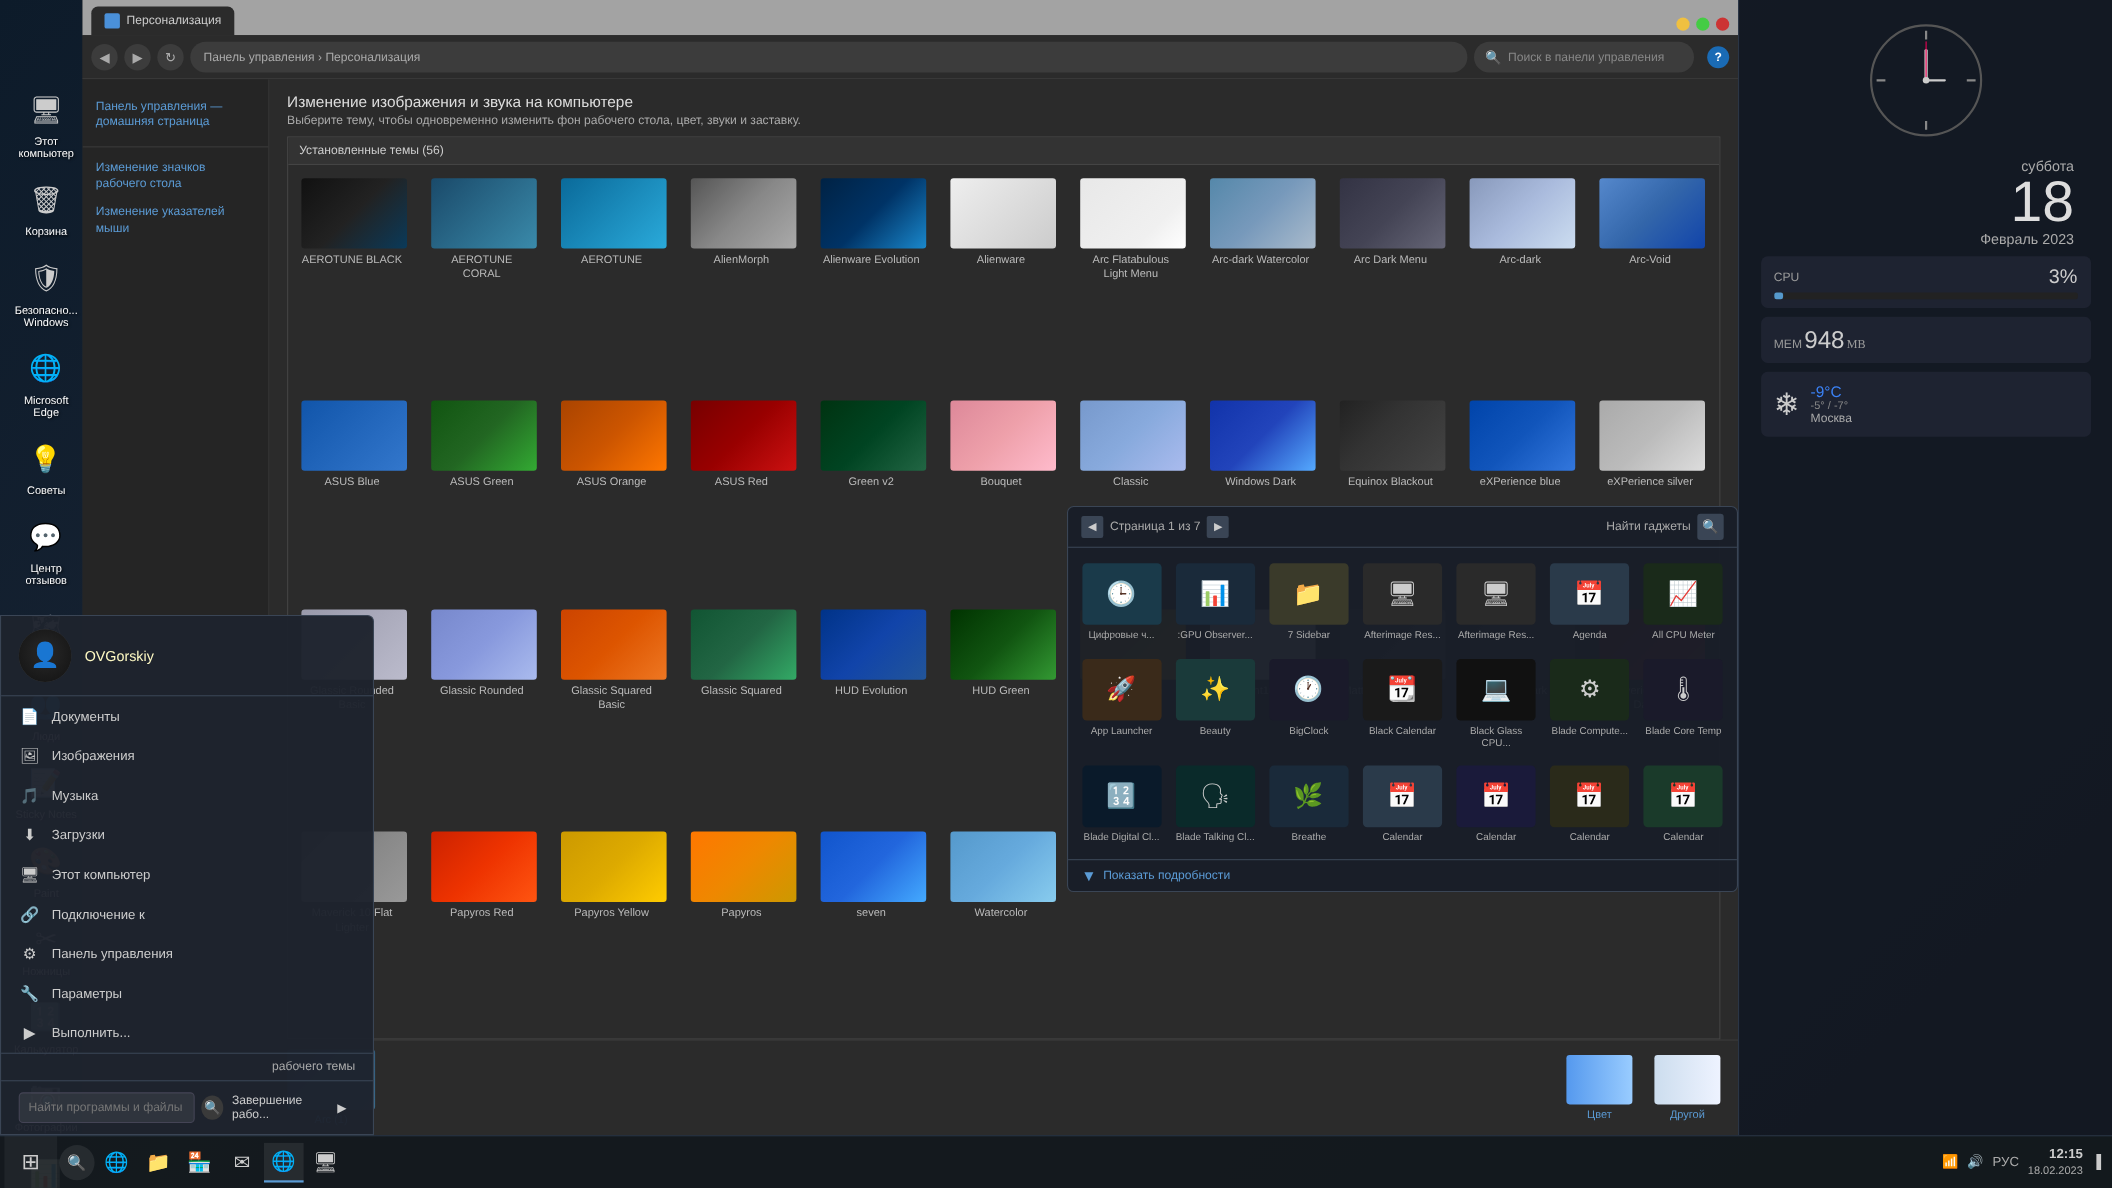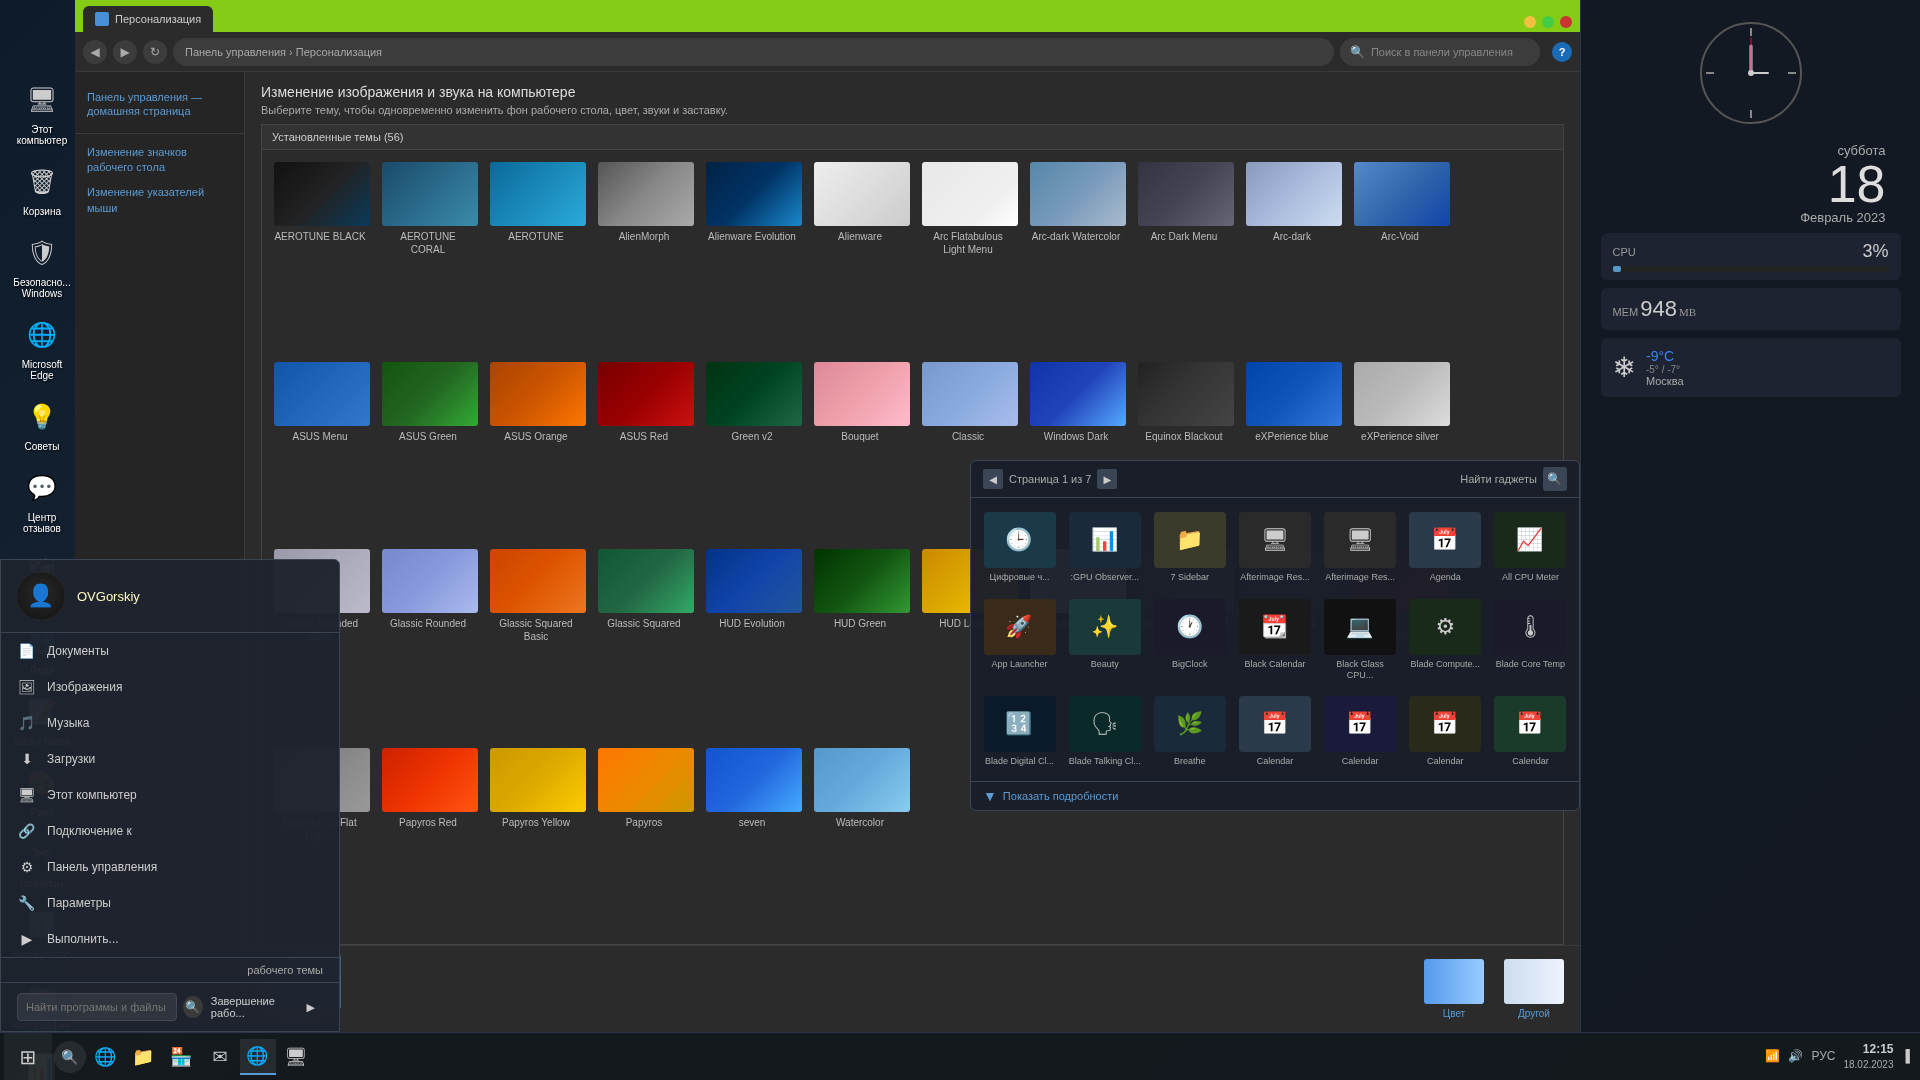--- a/index.html
+++ b/index.html
@@ -571,7 +571,7 @@
 
   <div style="position:absolute;top:0;left:75px;right:340px;bottom:48px;background:#2b2b2b;border-radius:0;display:flex;flex-direction:column;">
 
-    <div style="height:32px;background:#84cc16;display:flex;align-items:flex-end;padding-left:8px;">
+    <div style="height:32px;background:#a3a3a3;display:flex;align-items:flex-end;padding-left:8px;">
       <div class="browser-tab">
         <div style="width:14px;height:14px;background:#4a90d9;border-radius:2px;"></div>
         <span>Персонализация</span>

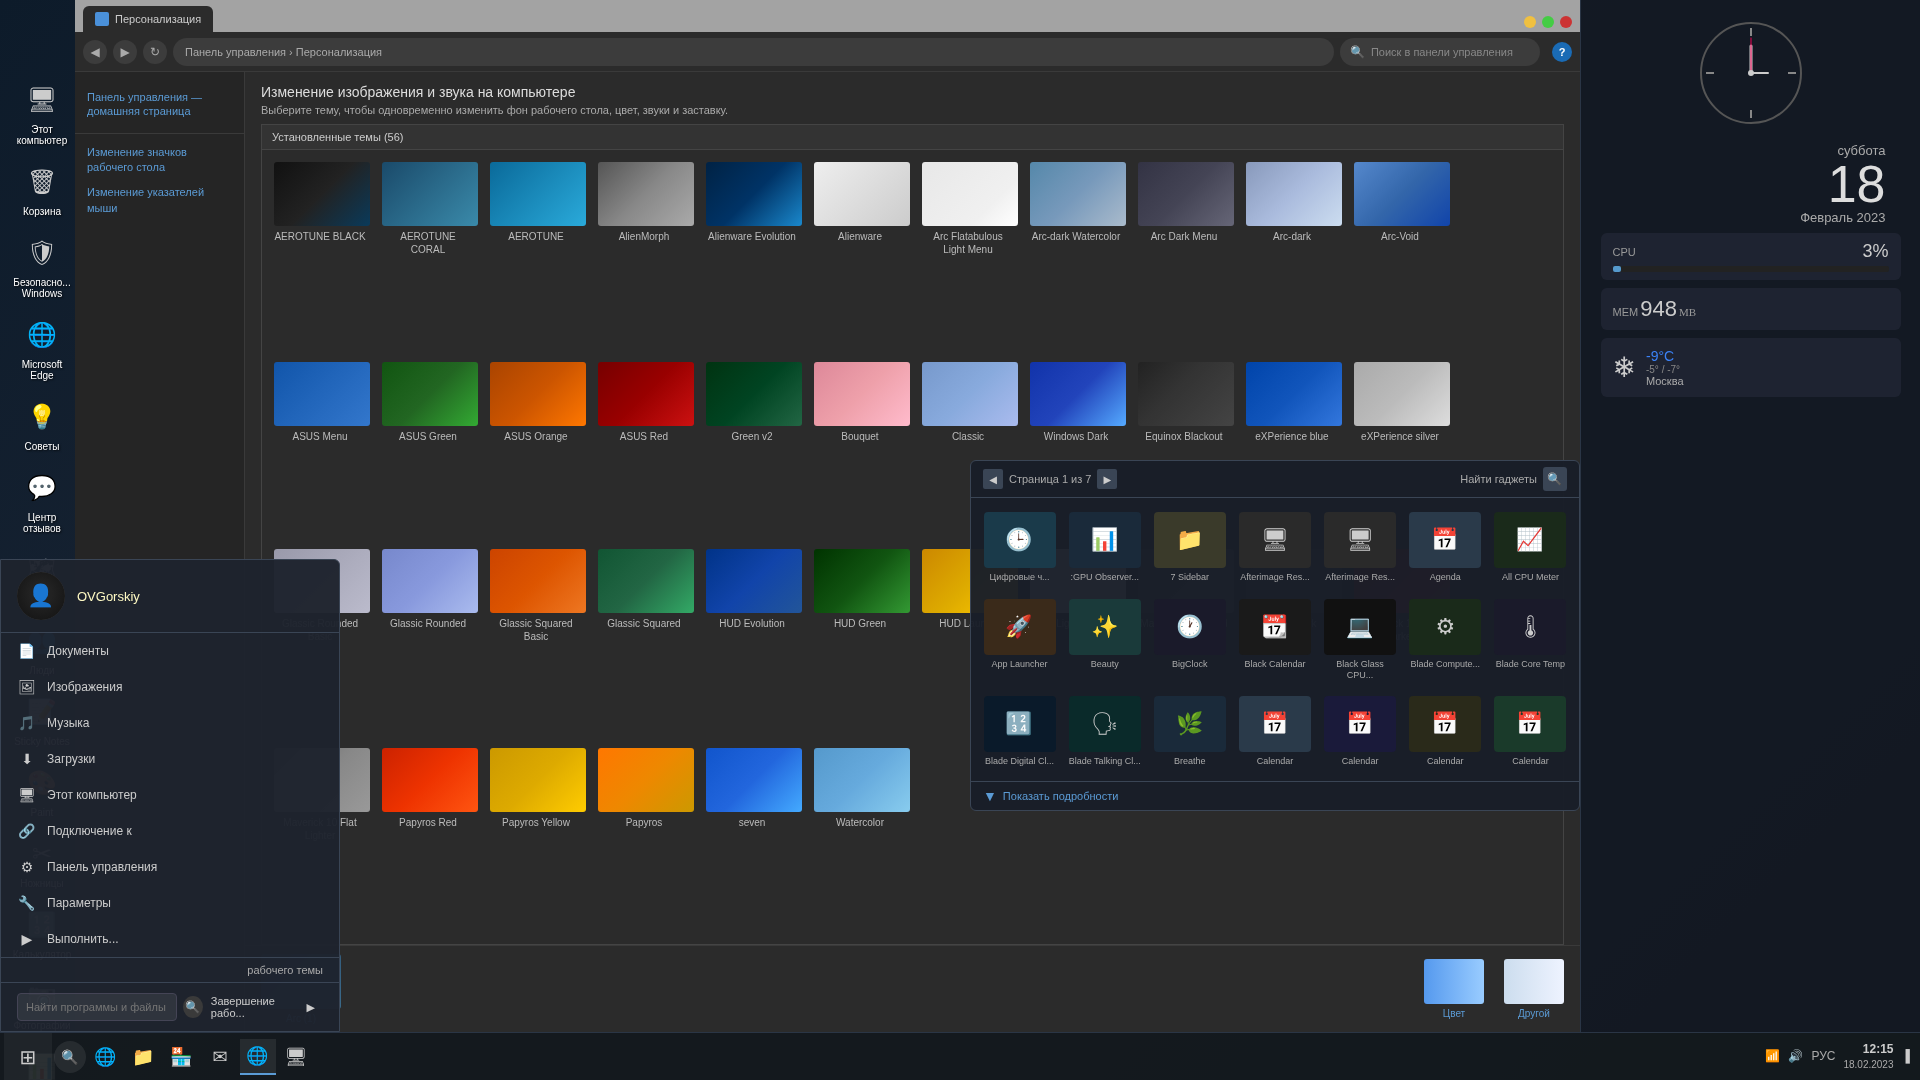--- a/index.html
+++ b/index.html
@@ -145,7 +145,7 @@
     .themes-grid {
       display: flex;
       flex-wrap: wrap;
-      gap: 8px;
+      gap: 18px;
       padding: 8px;
       overflow-y: auto;
       flex: 1;

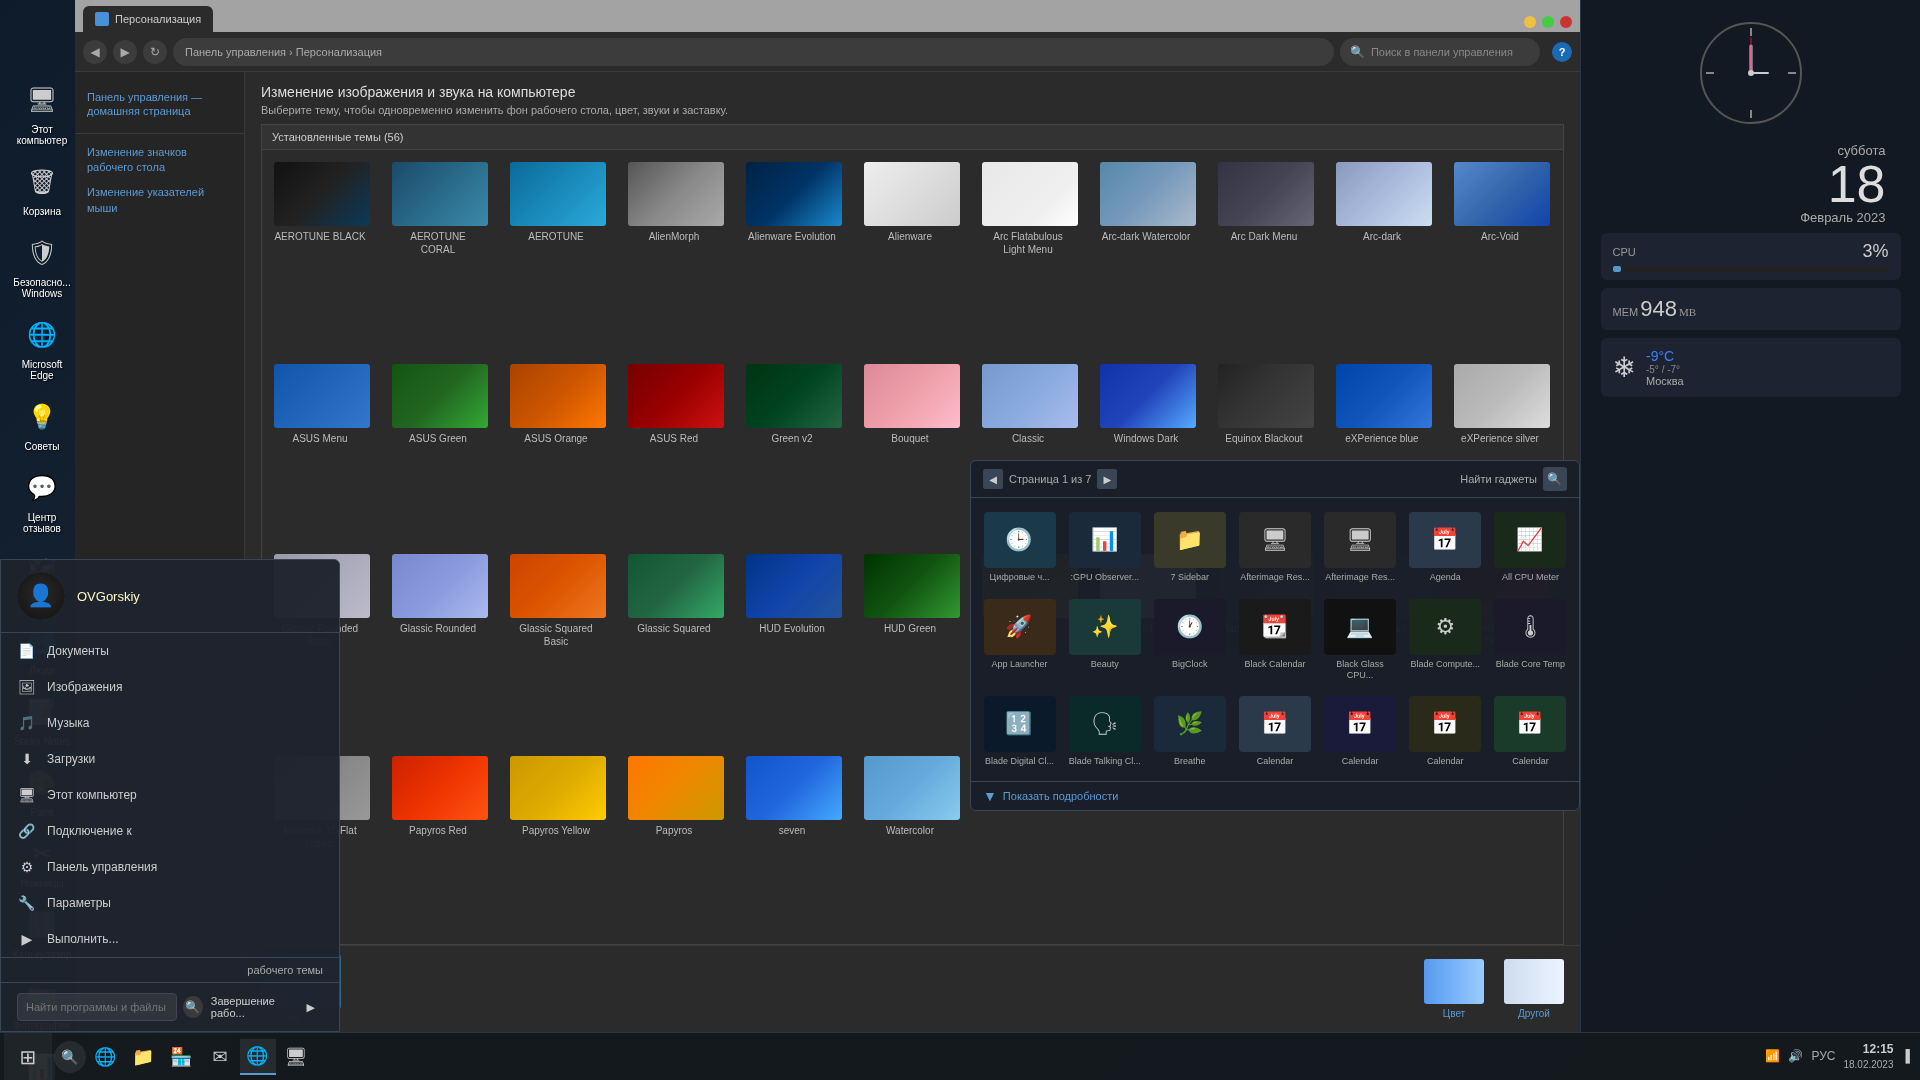--- a/index.html
+++ b/index.html
@@ -663,7 +663,7 @@
     </div>
               <div class="theme-item">
       <div class="theme-thumb t-asus-blue"></div>
-      <div class="theme-name">ASUS Menu</div>
+      <div class="theme-name">ASUS Blue</div>
     </div>
               <div class="theme-item">
       <div class="theme-thumb t-asus-green"></div>

